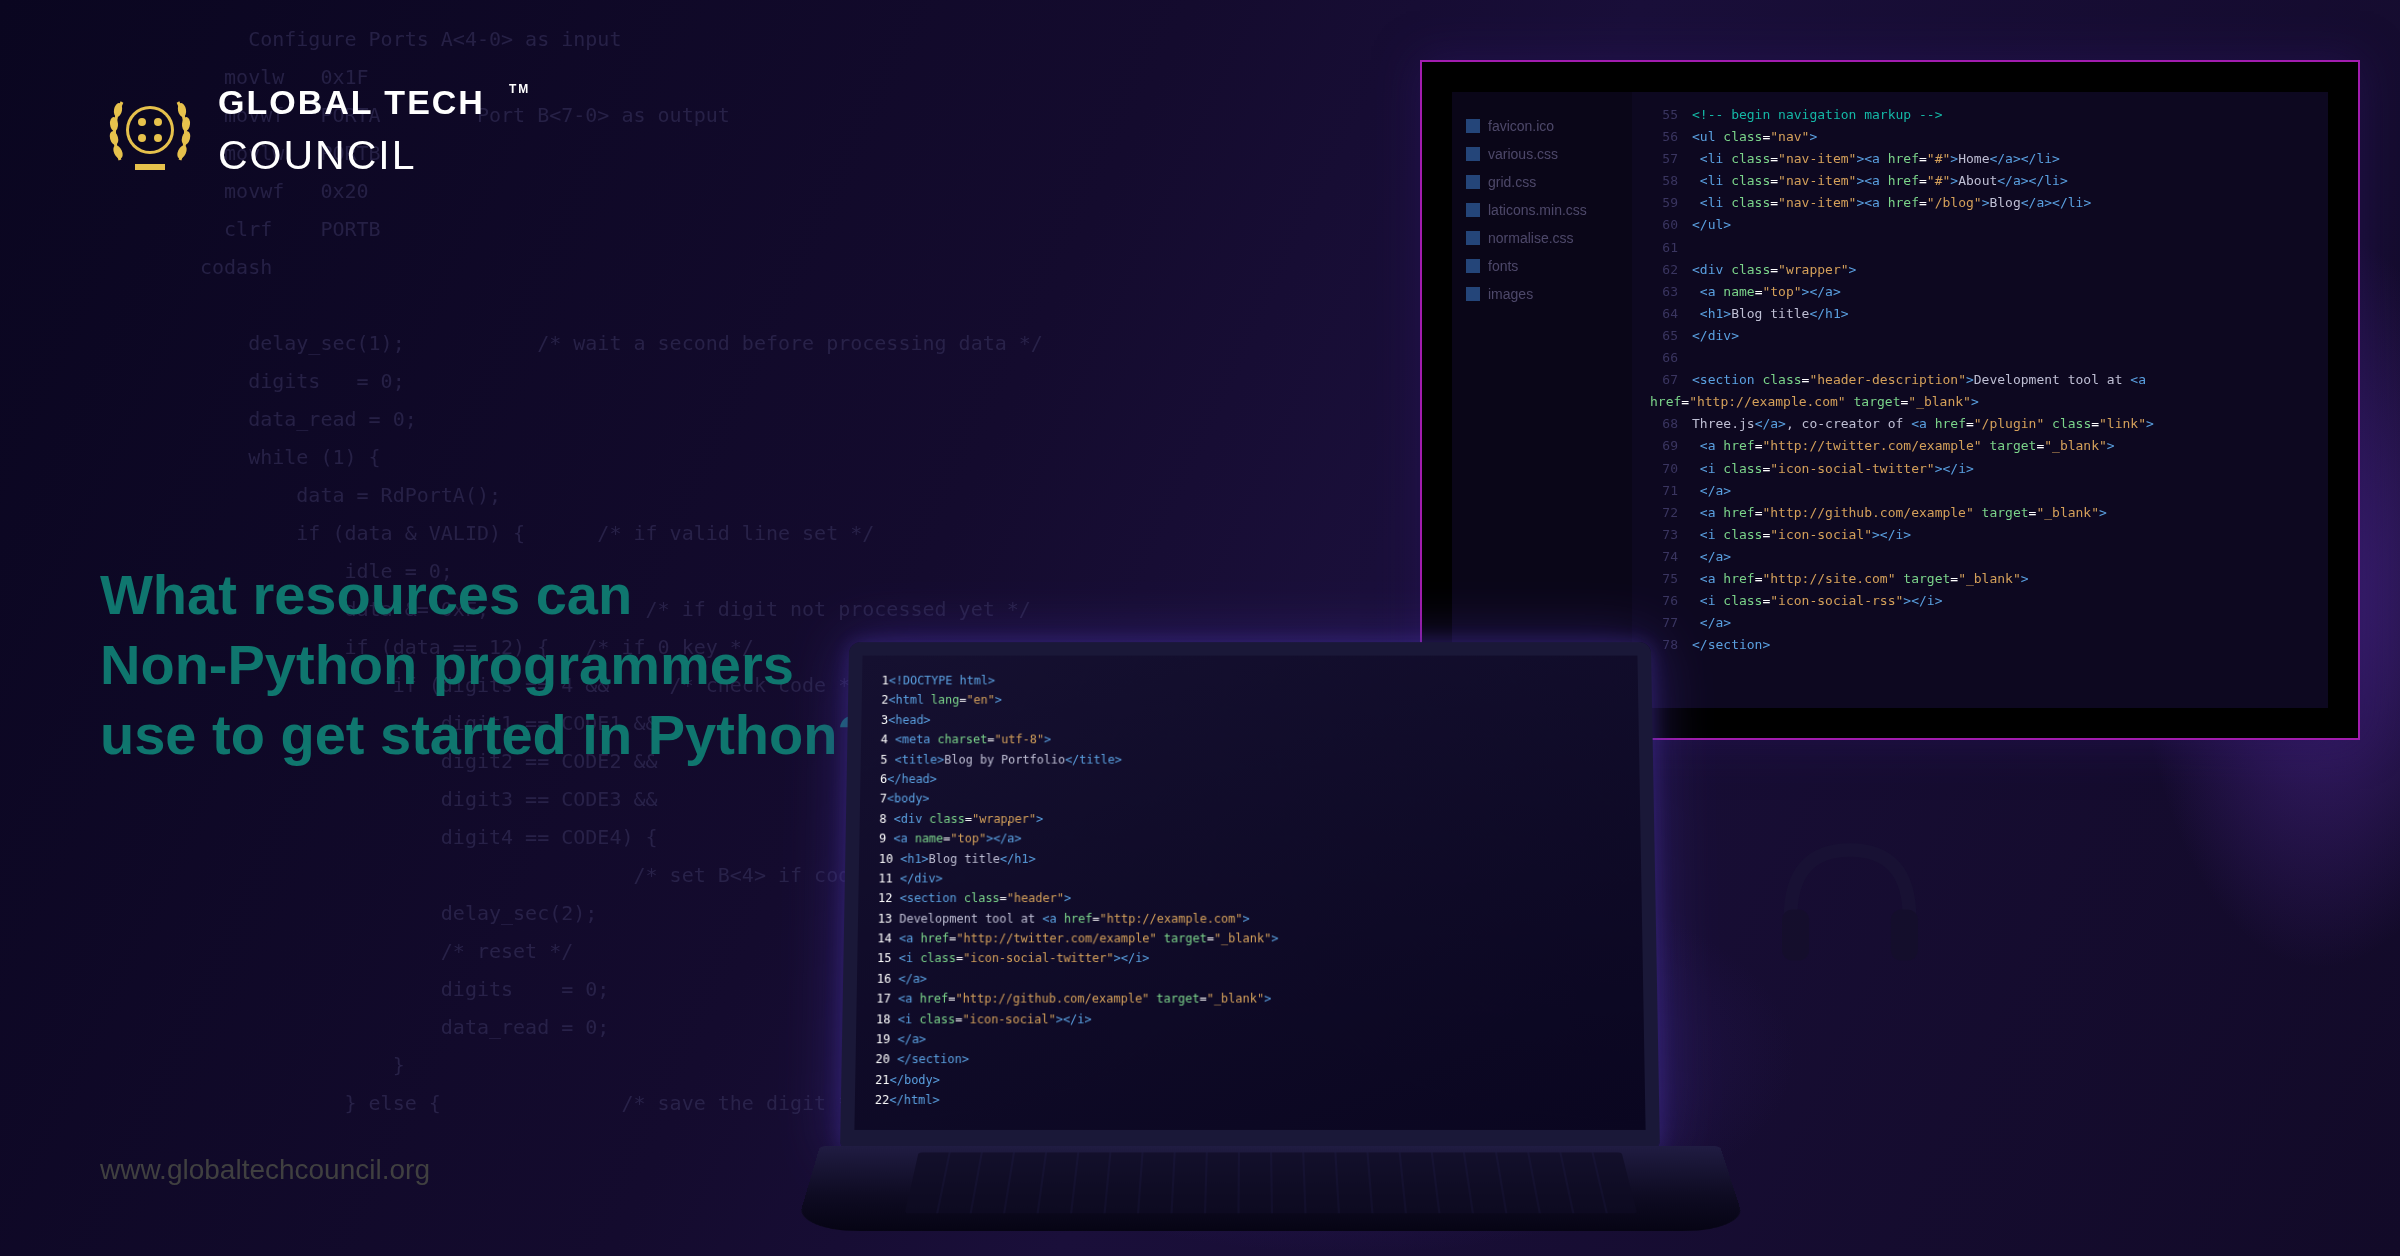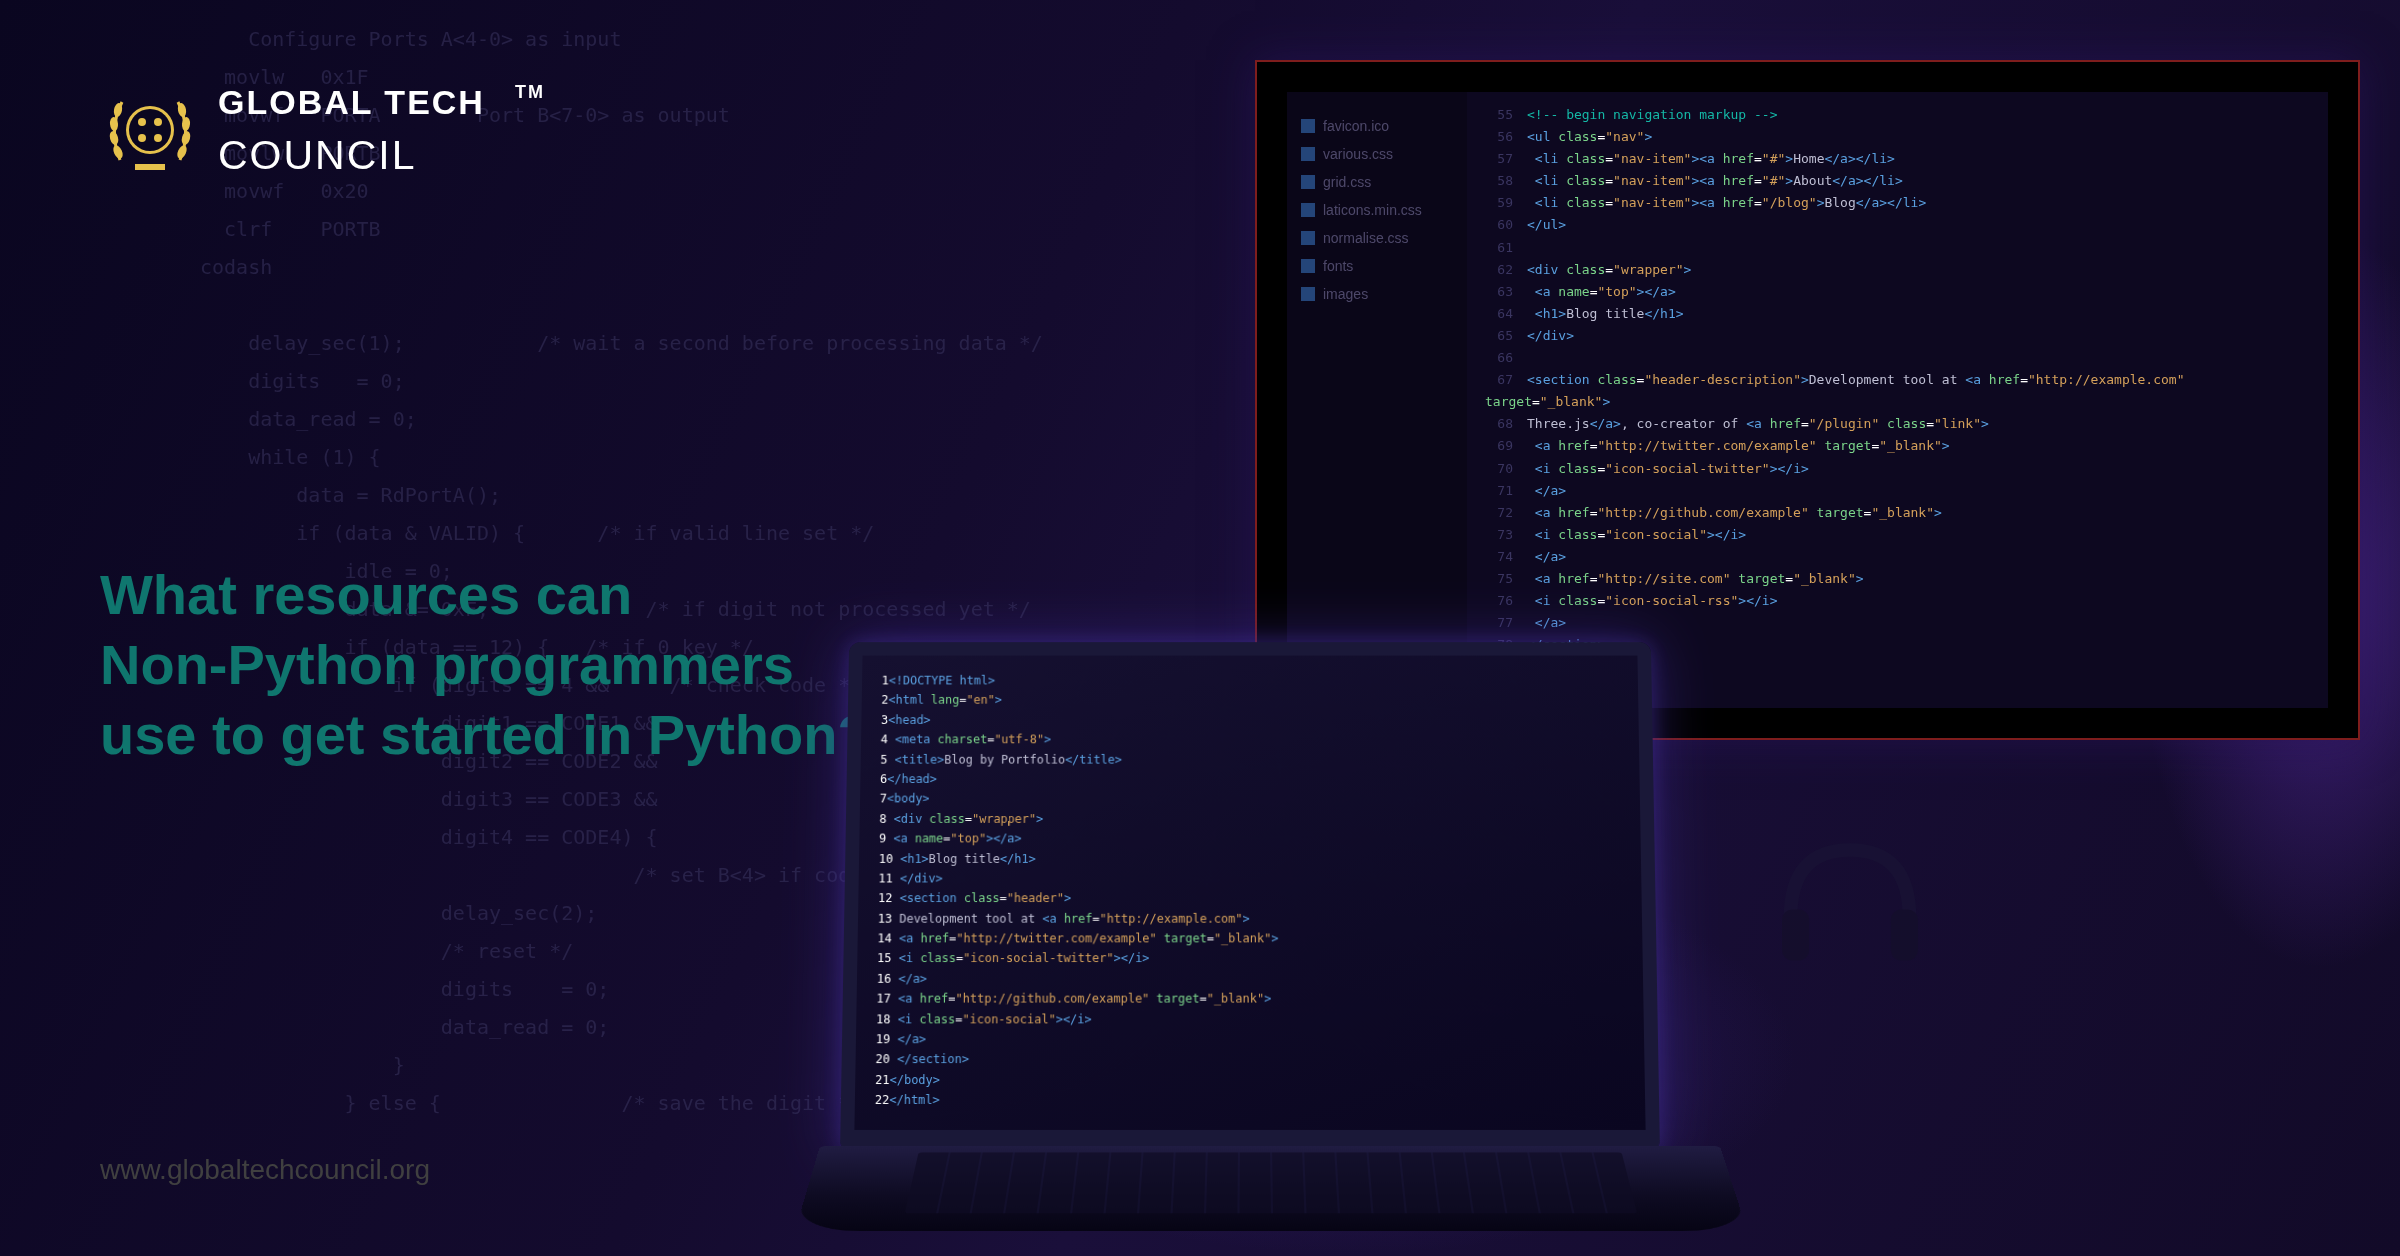--- a/index.html
+++ b/index.html
@@ -59,8 +59,8 @@
   gap: 24px;
 }
 .logo-line1 .tm {
-  font-size: 18px;
-  margin-left: 6px;
+  font-size: 12px;
+  margin-left: 0;
   margin-top: -2px;
 }
 .logo-line2 {

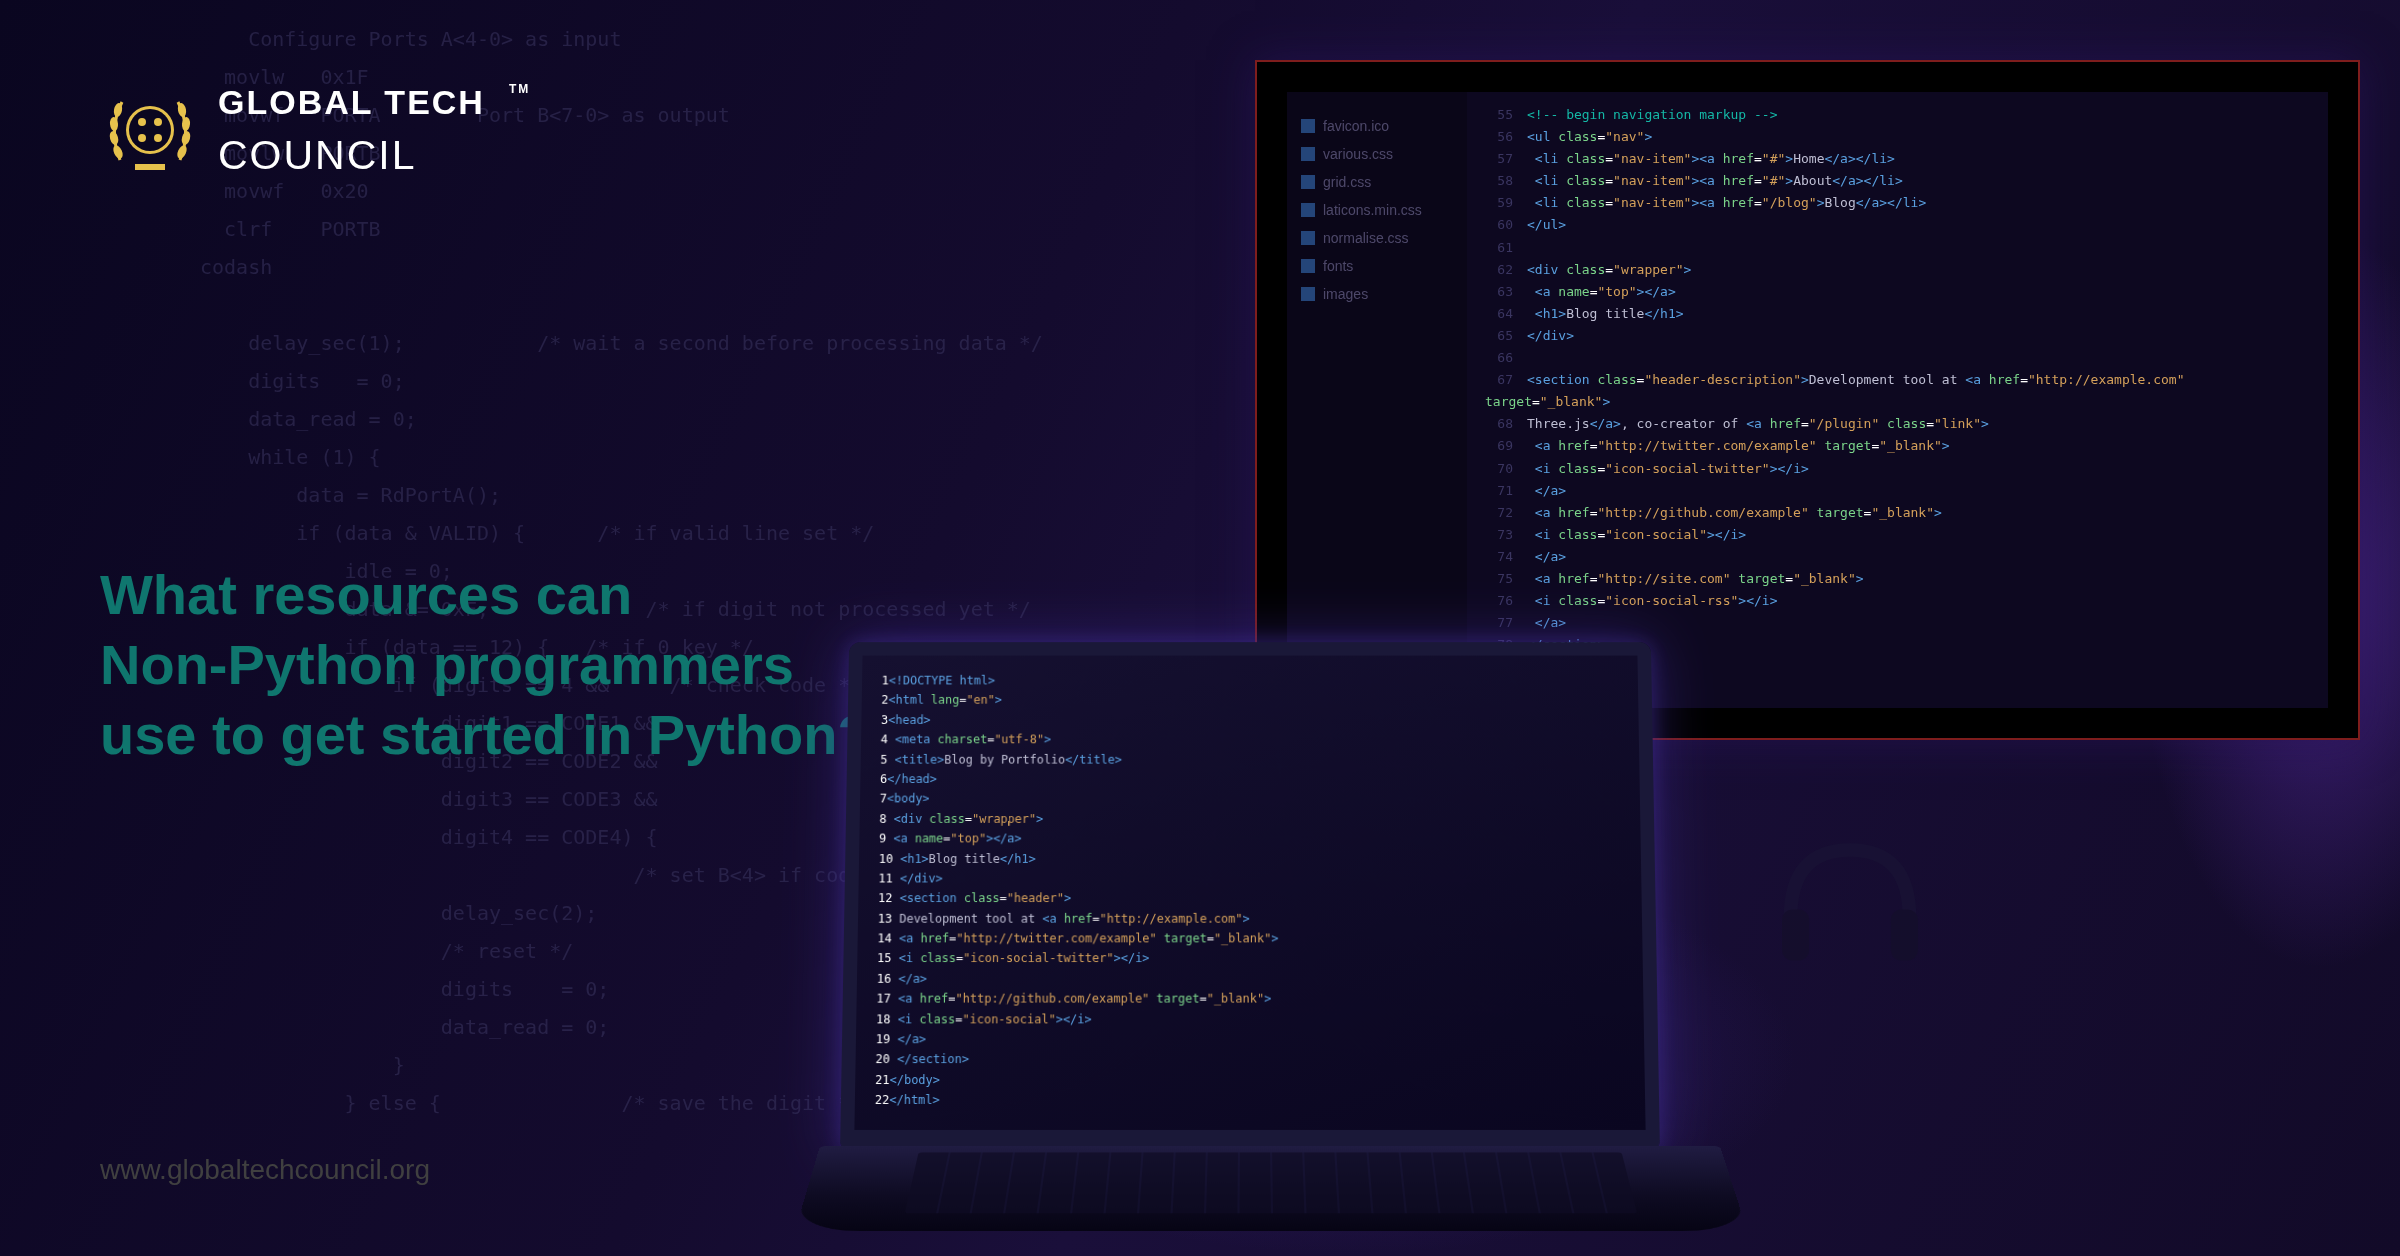--- a/index.html
+++ b/index.html
@@ -97,10 +97,10 @@
   position: absolute;
   top: 60px;
   right: 40px;
-  width: 1105px;
+  width: 940px;
   height: 680px;
   background: #000;
-  border: 2px solid #7f1d1d;
+  border: 2px solid #a21caf;
   box-shadow: 0 0 40px rgba(40,20,90,0.6), inset 0 0 20px rgba(0,0,0,0.9);
   padding: 30px 30px;
 }

